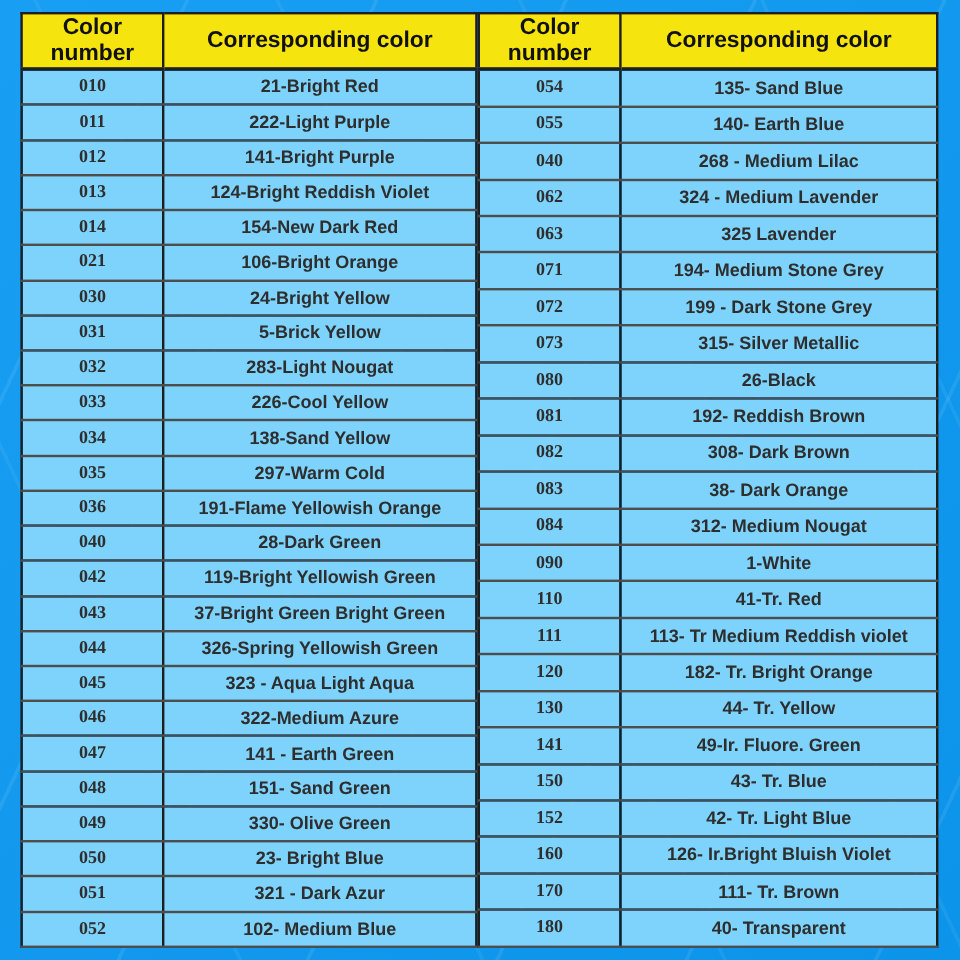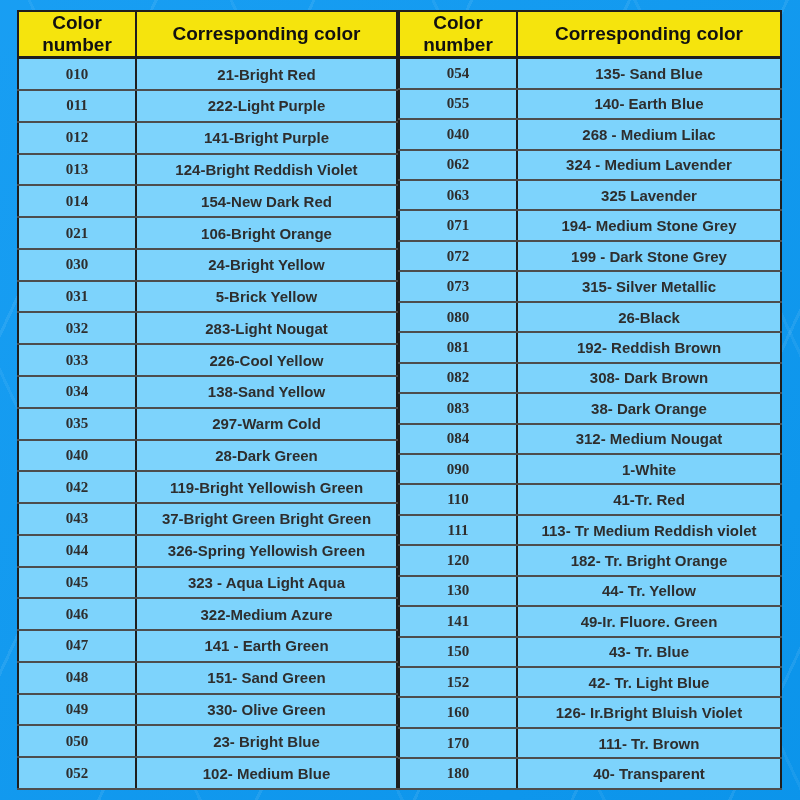--- a/index.html
+++ b/index.html
@@ -134,6 +134,10 @@
             <td class="col-color">297-Warm Cold</td>
           </tr>
           <tr>
+            <td class="col-num">036</td>
+            <td class="col-color">191-Flame Yellowish Orange</td>
+          </tr>
+          <tr>
             <td class="col-num">040</td>
             <td class="col-color">28-Dark Green</td>
           </tr>

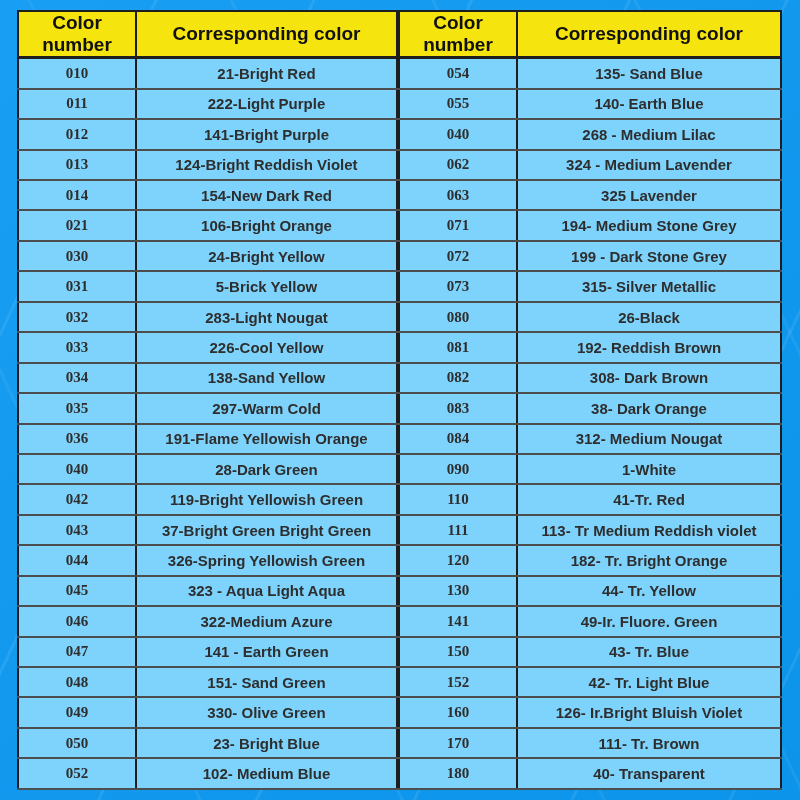--- a/index.html
+++ b/index.html
@@ -178,6 +178,10 @@
             <td class="col-color">23- Bright Blue</td>
           </tr>
           <tr>
+            <td class="col-num">051</td>
+            <td class="col-color">321 - Dark Azur</td>
+          </tr>
+          <tr>
             <td class="col-num">052</td>
             <td class="col-color">102- Medium Blue</td>
           </tr>

